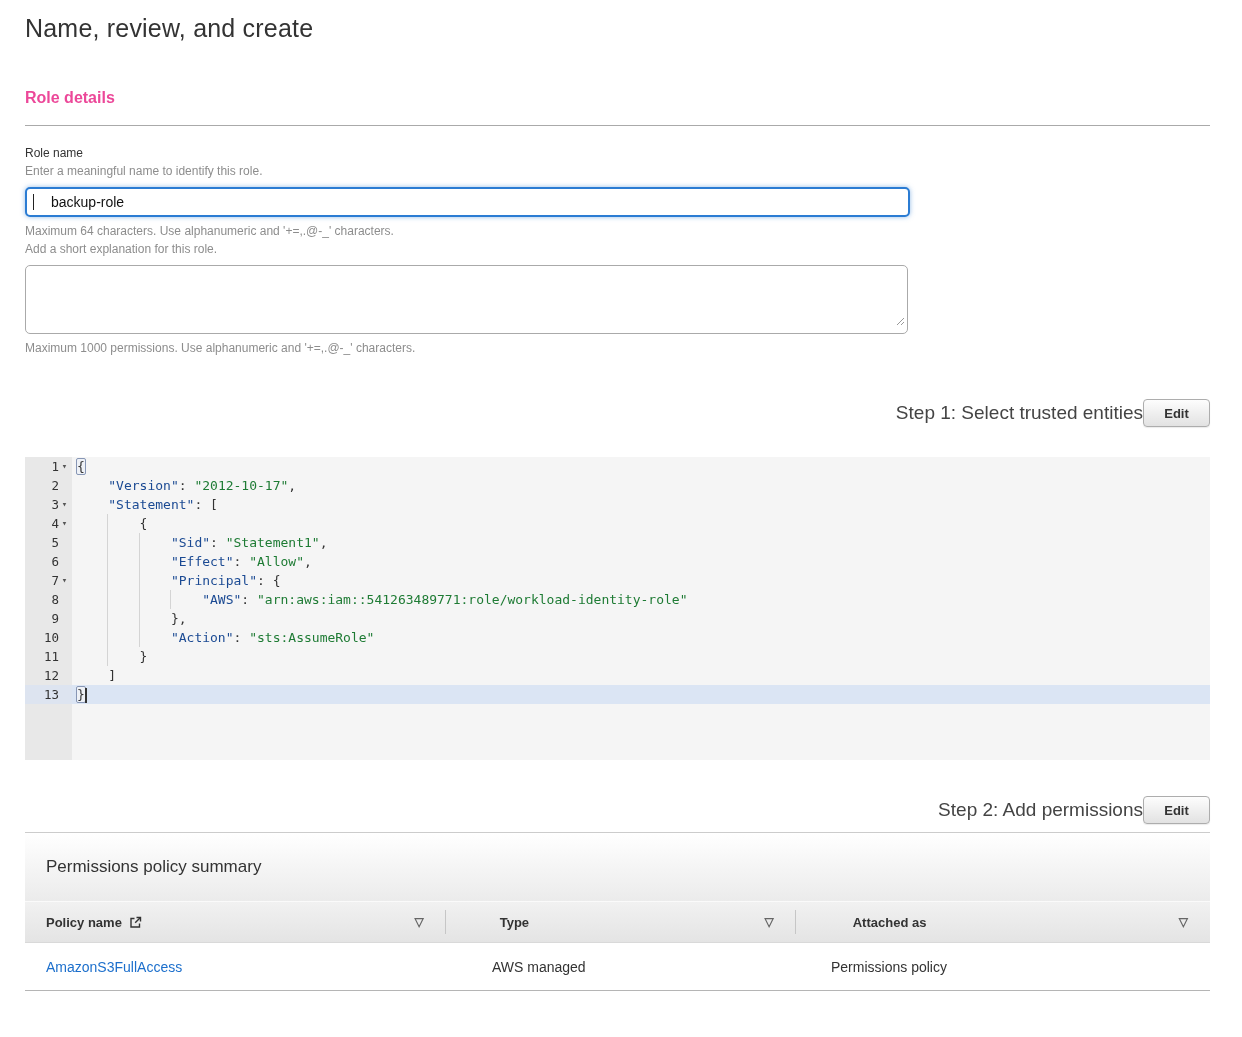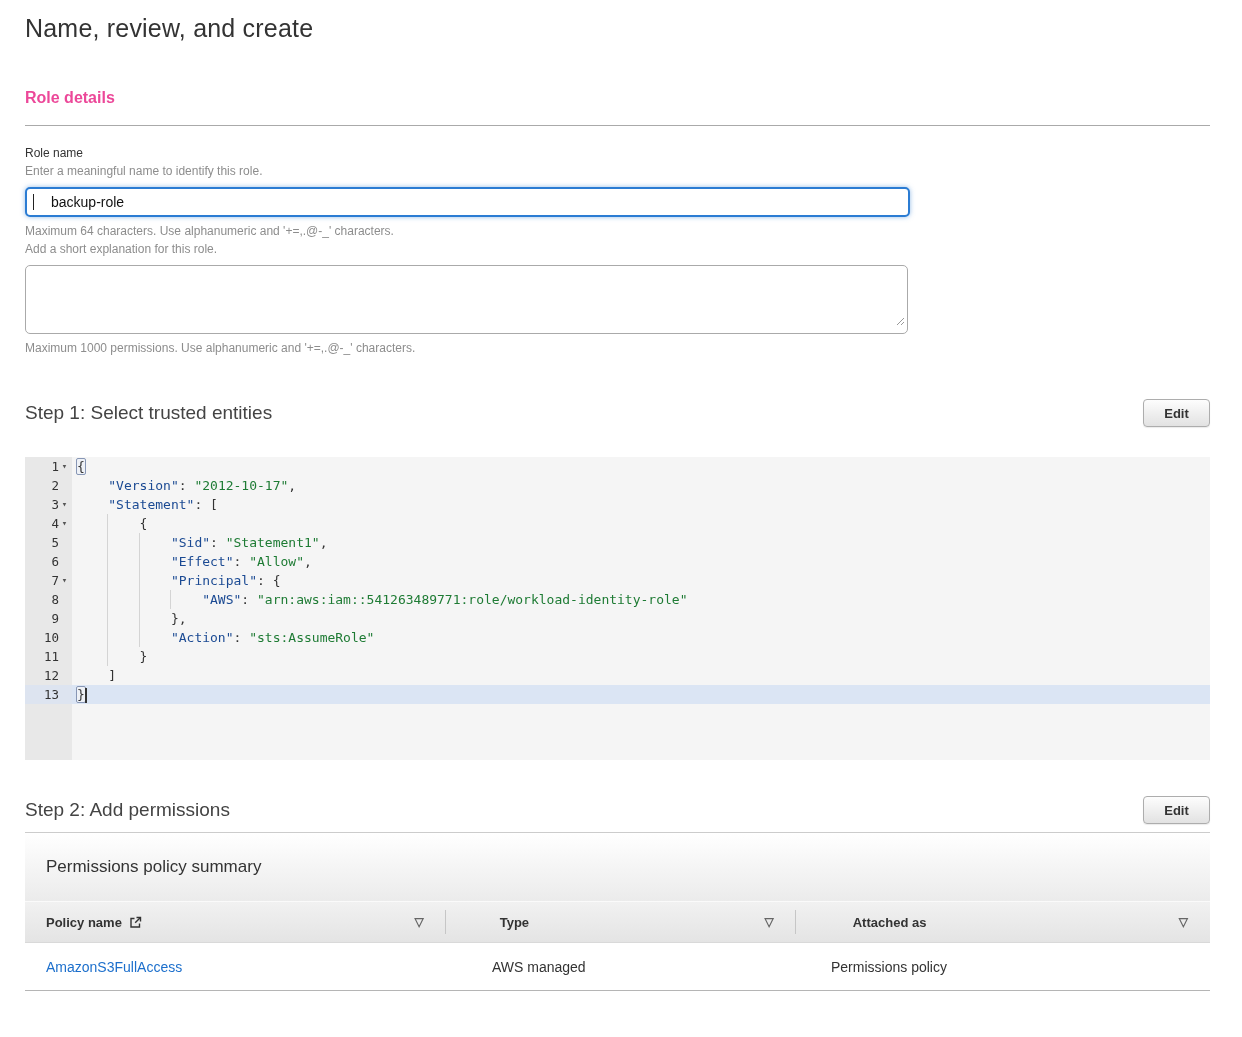--- a/index.html
+++ b/index.html
@@ -37,7 +37,7 @@
   .textarea-wrap { position: relative; width: 883px; }
   .resize-handle { position: absolute; right: 3px; bottom: 4px; }
 
-  .step-row { display: flex; align-items: center; justify-content: space-between; }
+  .step-row { display: flex; align-items: center; justify-content: flex-end; }
   .step-row.step1 { margin-top: 44px; }
   .step-row.step2 { margin-top: 36px; }
   .step-heading { font-size: 19px; font-weight: 400; color: #444; }

